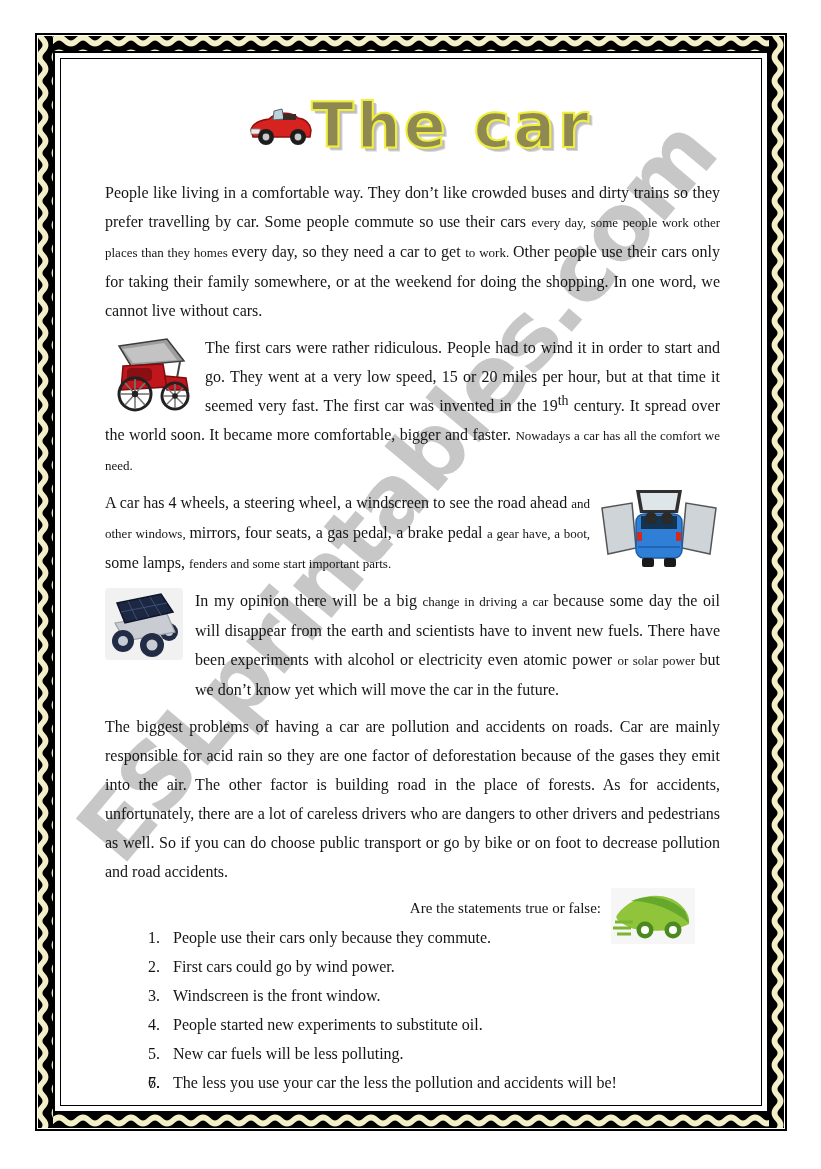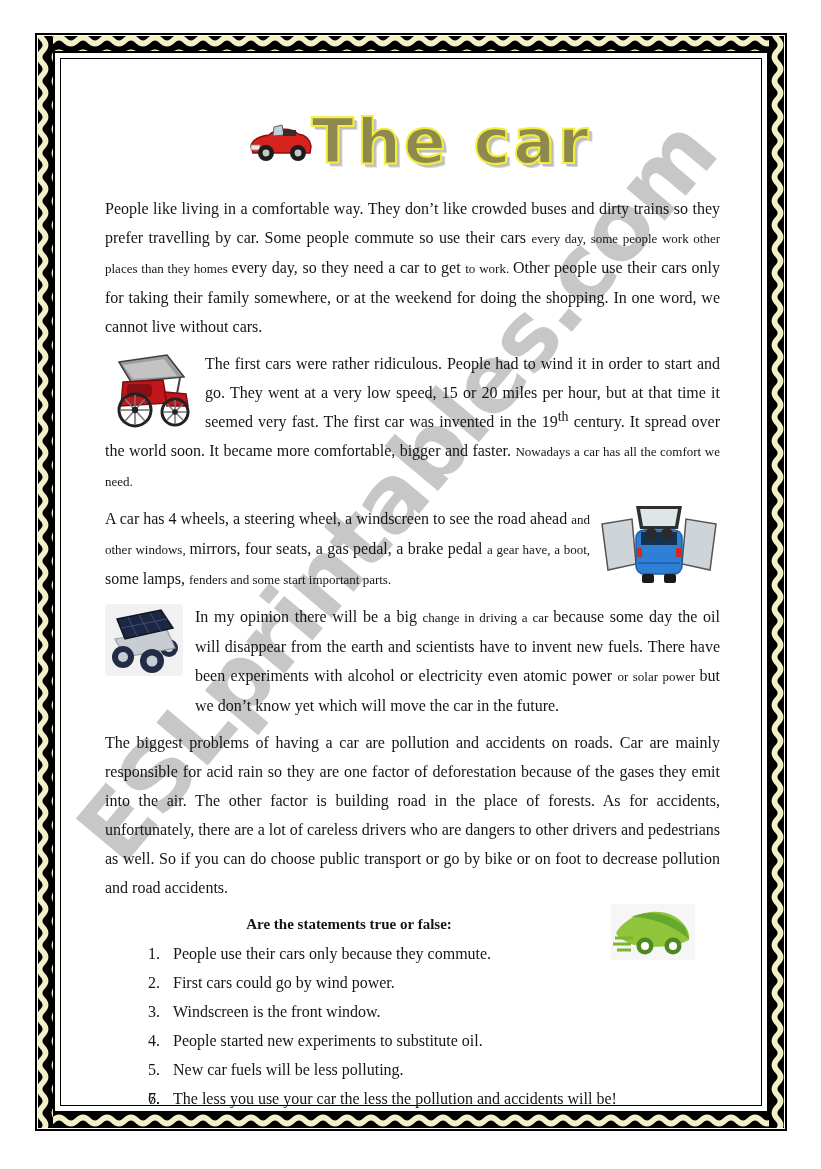--- a/index.html
+++ b/index.html
@@ -10,7 +10,7 @@
              font-family:"DejaVu Sans", sans-serif;font-weight:bold;font-size:92px;line-height:92px;
              color:rgba(130,130,130,0.45);transform:rotate(-50deg);transform-origin:0 50%;
              letter-spacing:-2px;}
-  .content{position:absolute;left:97px;top:100px;width:631px;z-index:1;}
+  .content{position:absolute;left:97px;top:84px;width:631px;z-index:1;}
   .title-row{display:flex;justify-content:center;align-items:center;height:82px;margin-bottom:12px;padding-left:14px;}
   .title-car{flex:0 0 auto;margin-right:-4px;transform:translateY(-2px);}
   h1.page-title{margin:0;font-family:"DejaVu Sans", sans-serif;font-weight:bold;font-size:62px;

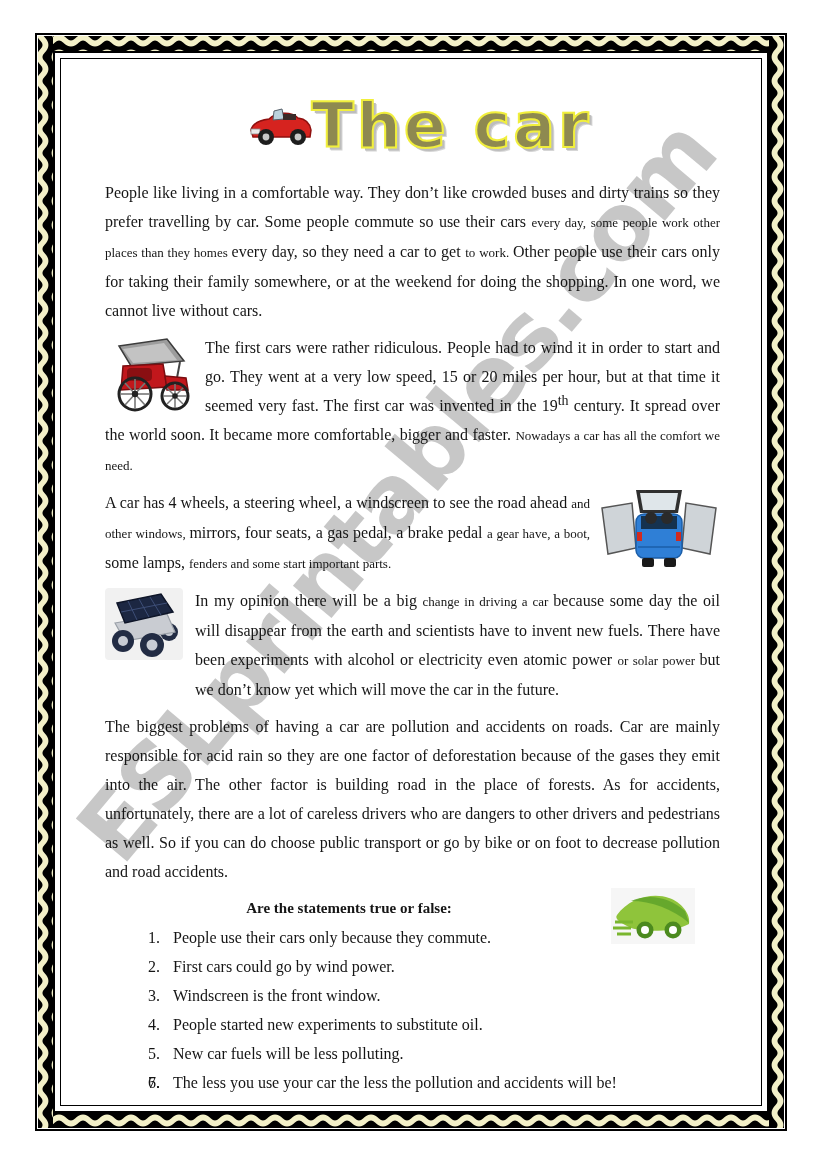--- a/index.html
+++ b/index.html
@@ -24,7 +24,7 @@
   .img-right{float:right;margin:0 0 4px 8px;}
   .tf{margin-top:0;}
   .eco-logo{float:right;margin:-6px 33px 6px 10px;}
-  p.tf-heading{margin:0;font-size:15px;line-height:29px;font-weight:bold;text-align:center;}
+  p.tf-heading{margin:0;font-size:15px;line-height:29px;font-weight:normal;text-align:right;}
   ol.tf-list{list-style:none;margin:0;padding:0;text-align:left;}
   ol.tf-list li{position:relative;padding-left:76px;font-size:16px;line-height:29px;}
   ol.tf-list .num{position:absolute;left:51px;}

